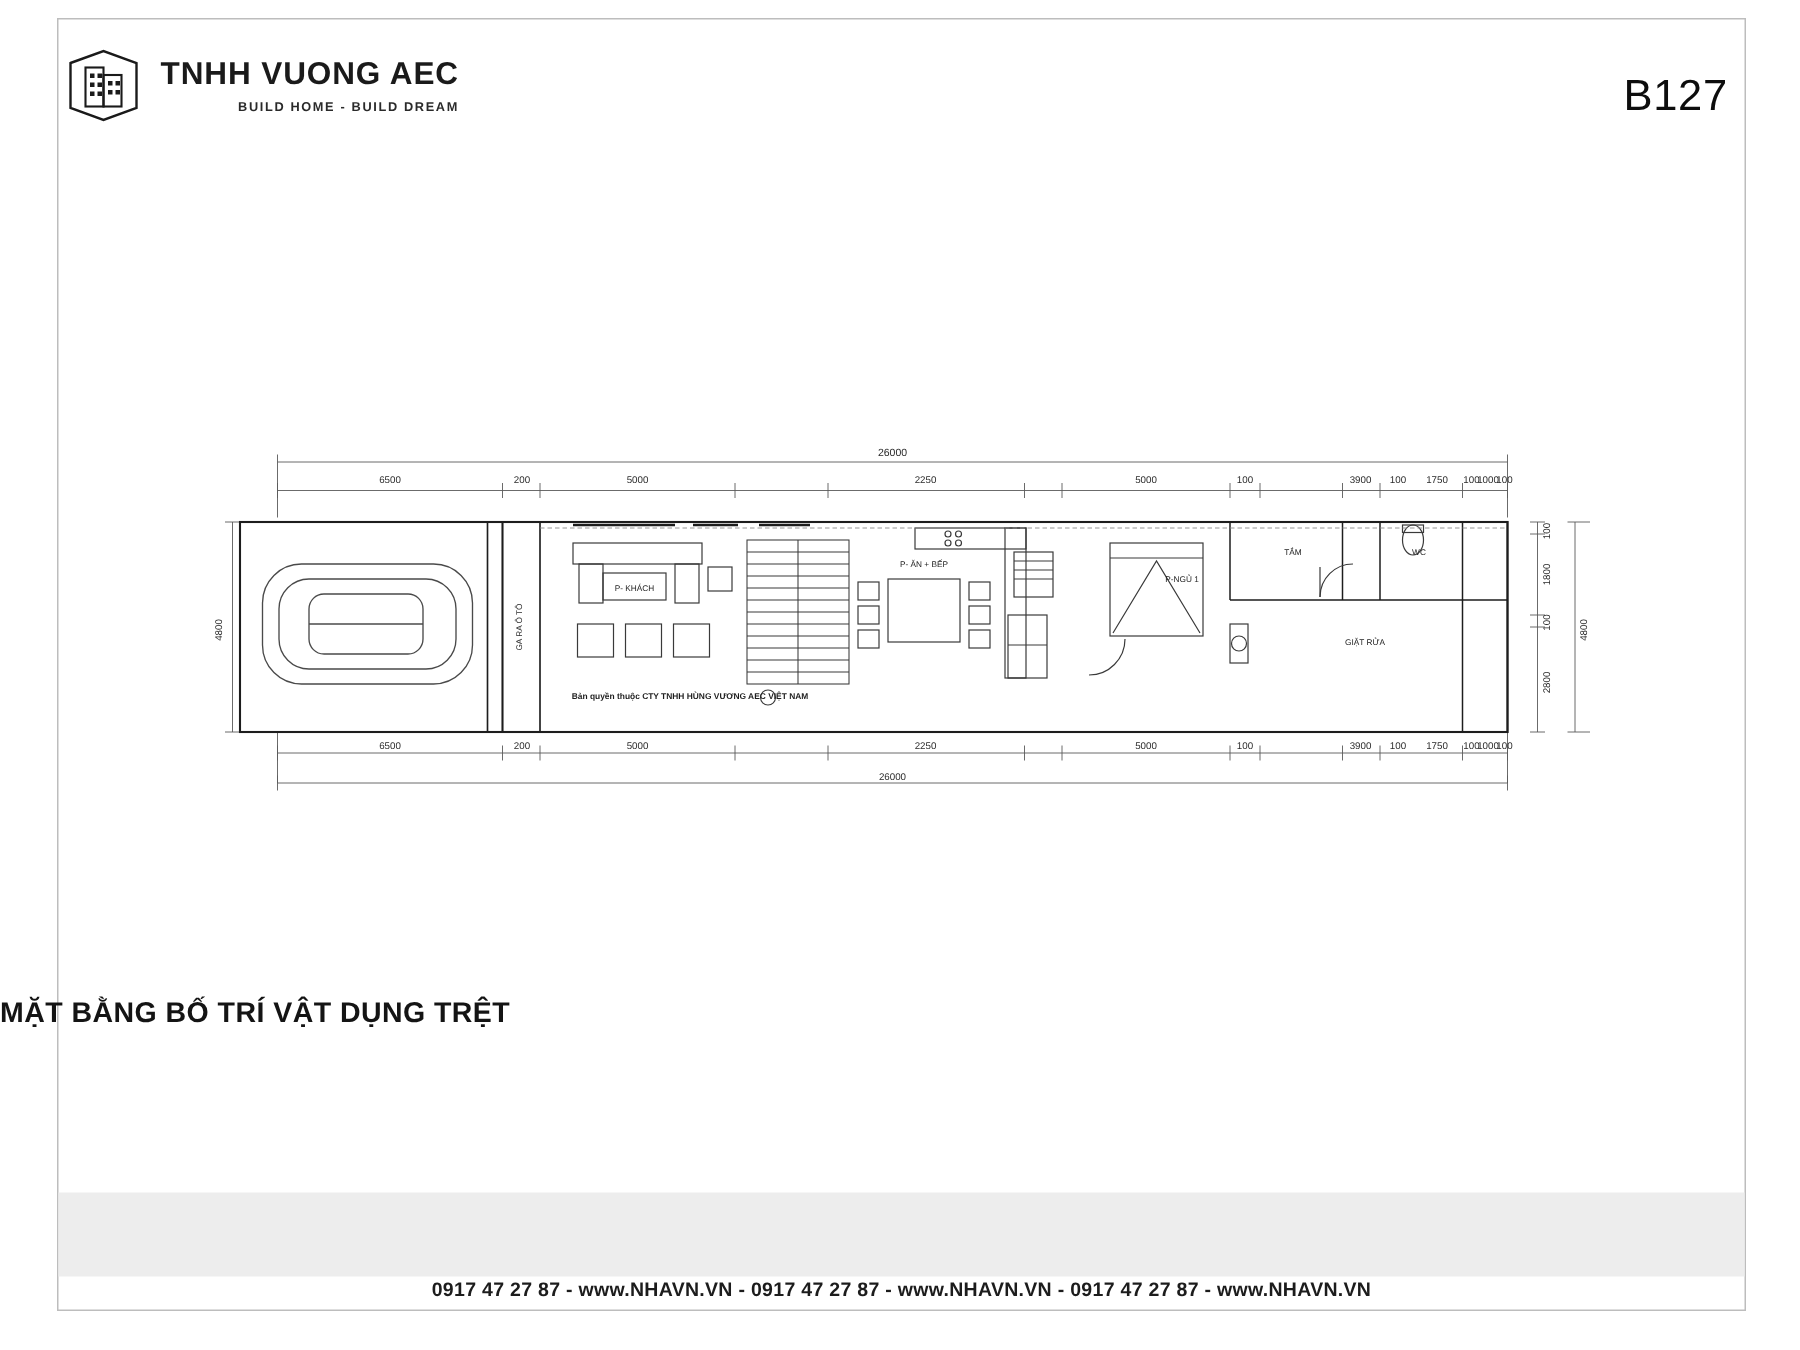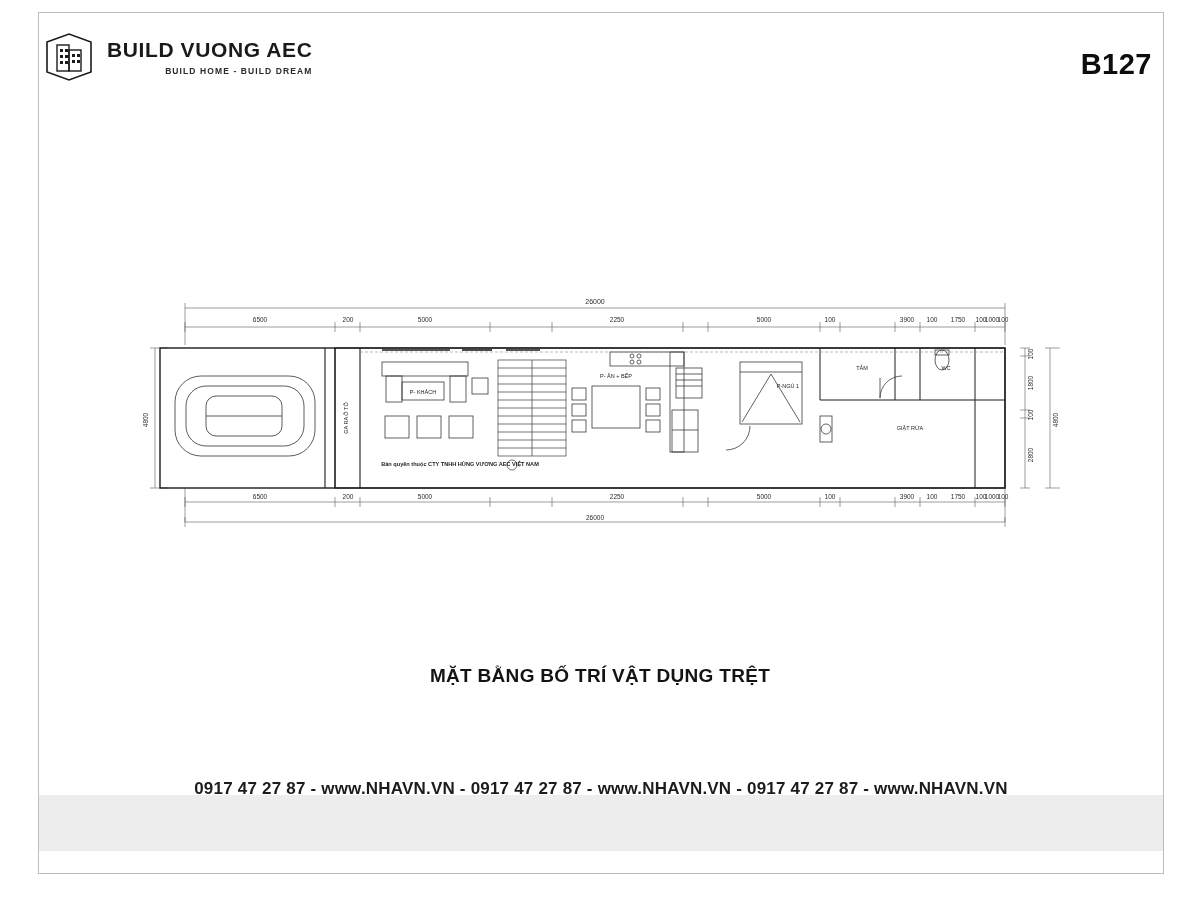--- a/index.html
+++ b/index.html
@@ -156,7 +156,7 @@
         </svg>
       </div>
       <div class="logo-text">
-        <div class="brand-name">BUILD VUONG AEC</div>
+        <div class="brand-name">TNHH VUONG AEC</div>
         <div class="brand-sub">BUILD HOME - BUILD DREAM</div>
       </div>
     </div>

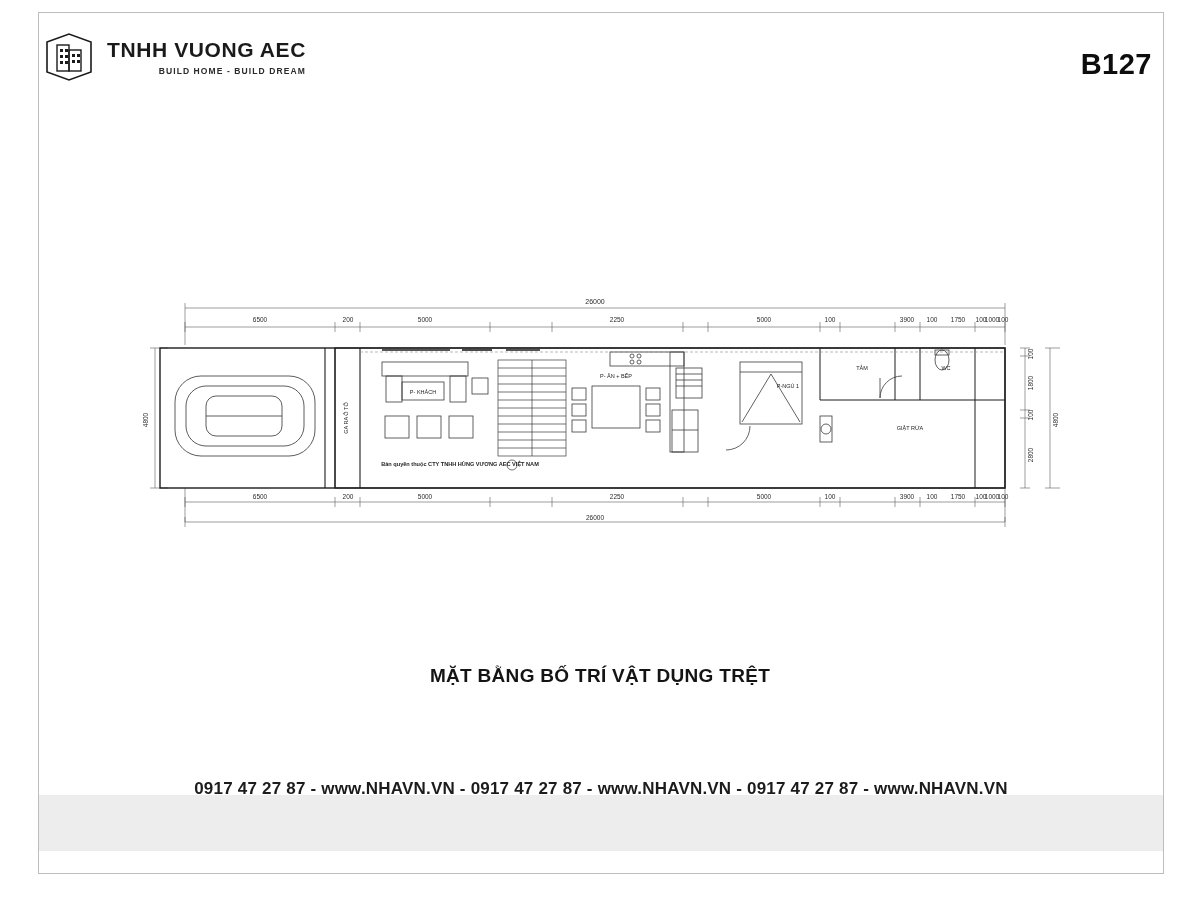--- a/index.html
+++ b/index.html
@@ -75,7 +75,7 @@
     right: 12px;
     top: 18px;
     font-size: 29px;
-    font-weight: bold;
+    font-weight: normal;
     color: #0d0d0d;
     letter-spacing: 0.5px;
     margin-left: 40px;

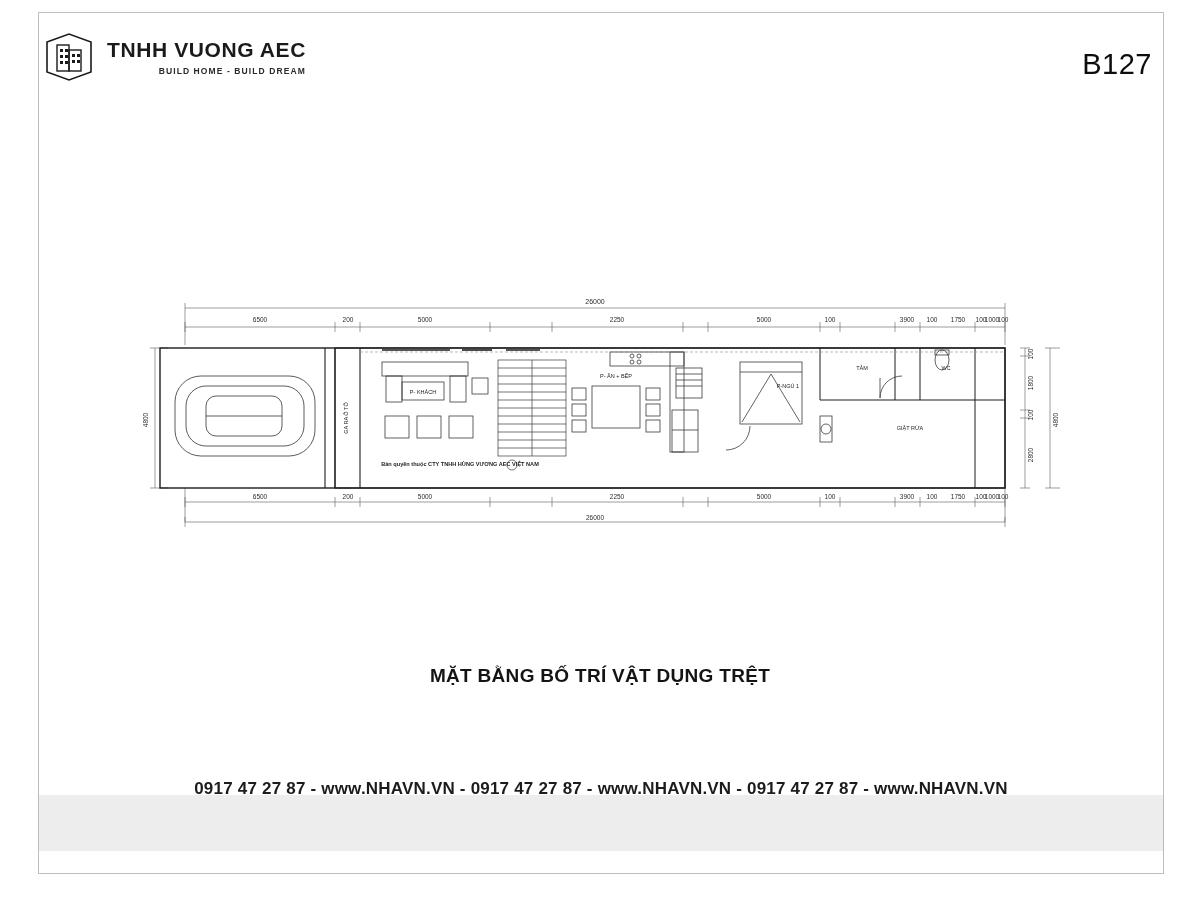--- a/index.html
+++ b/index.html
@@ -95,7 +95,6 @@
     left: 0;
     top: 665px;
     width: 1200px;
-    text-align: center;
     font-size: 19px;
     font-weight: bold;
     color: #141414;

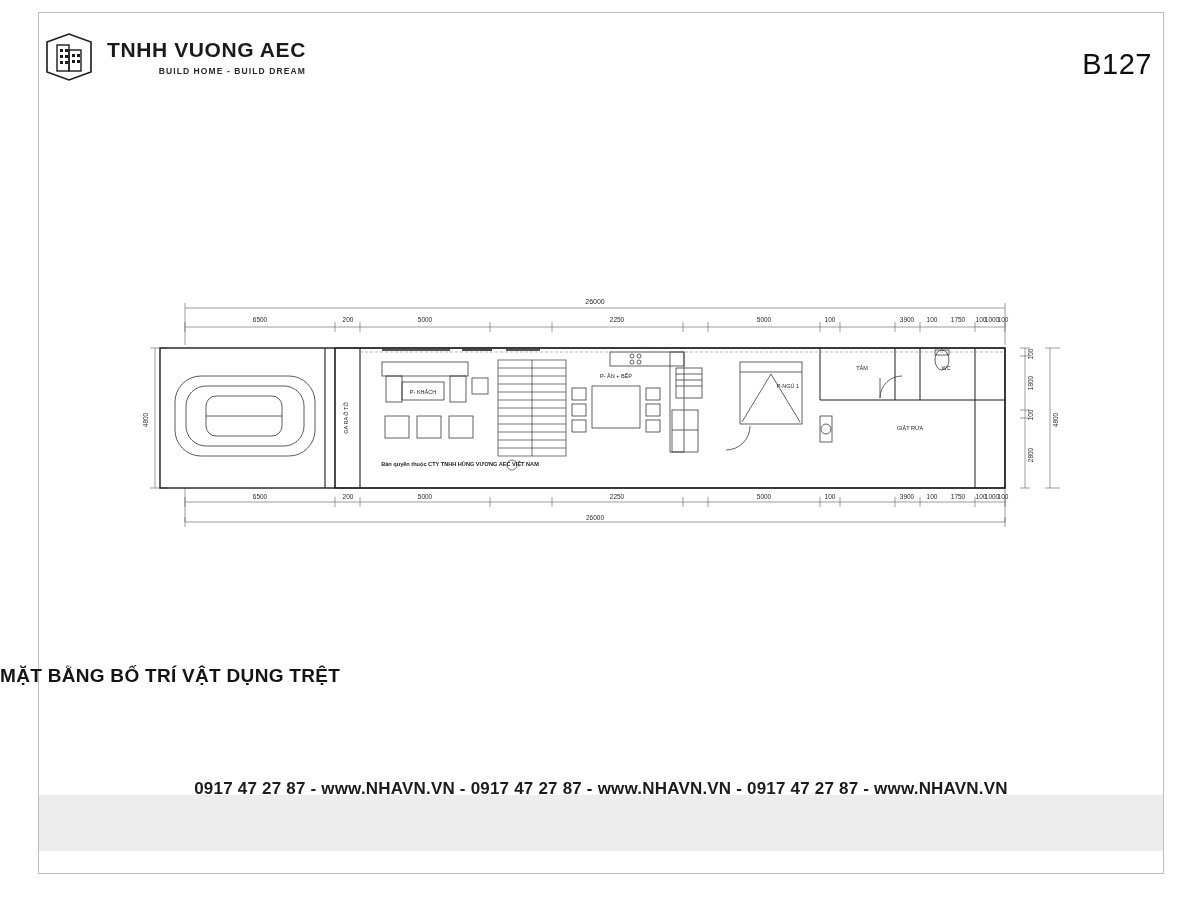--- a/index.html
+++ b/index.html
@@ -113,13 +113,13 @@
   .footer-text {
     position: absolute;
     left: 39px;
-    top: 761px;
+    top: 831px;
     width: 1124px;
     height: 56px;
     display: flex;
     align-items: center;
     justify-content: center;
-    font-size: 17px;
+    font-size: 13px;
     font-weight: bold;
     color: #1c1c1c;
     letter-spacing: 0.2px;

